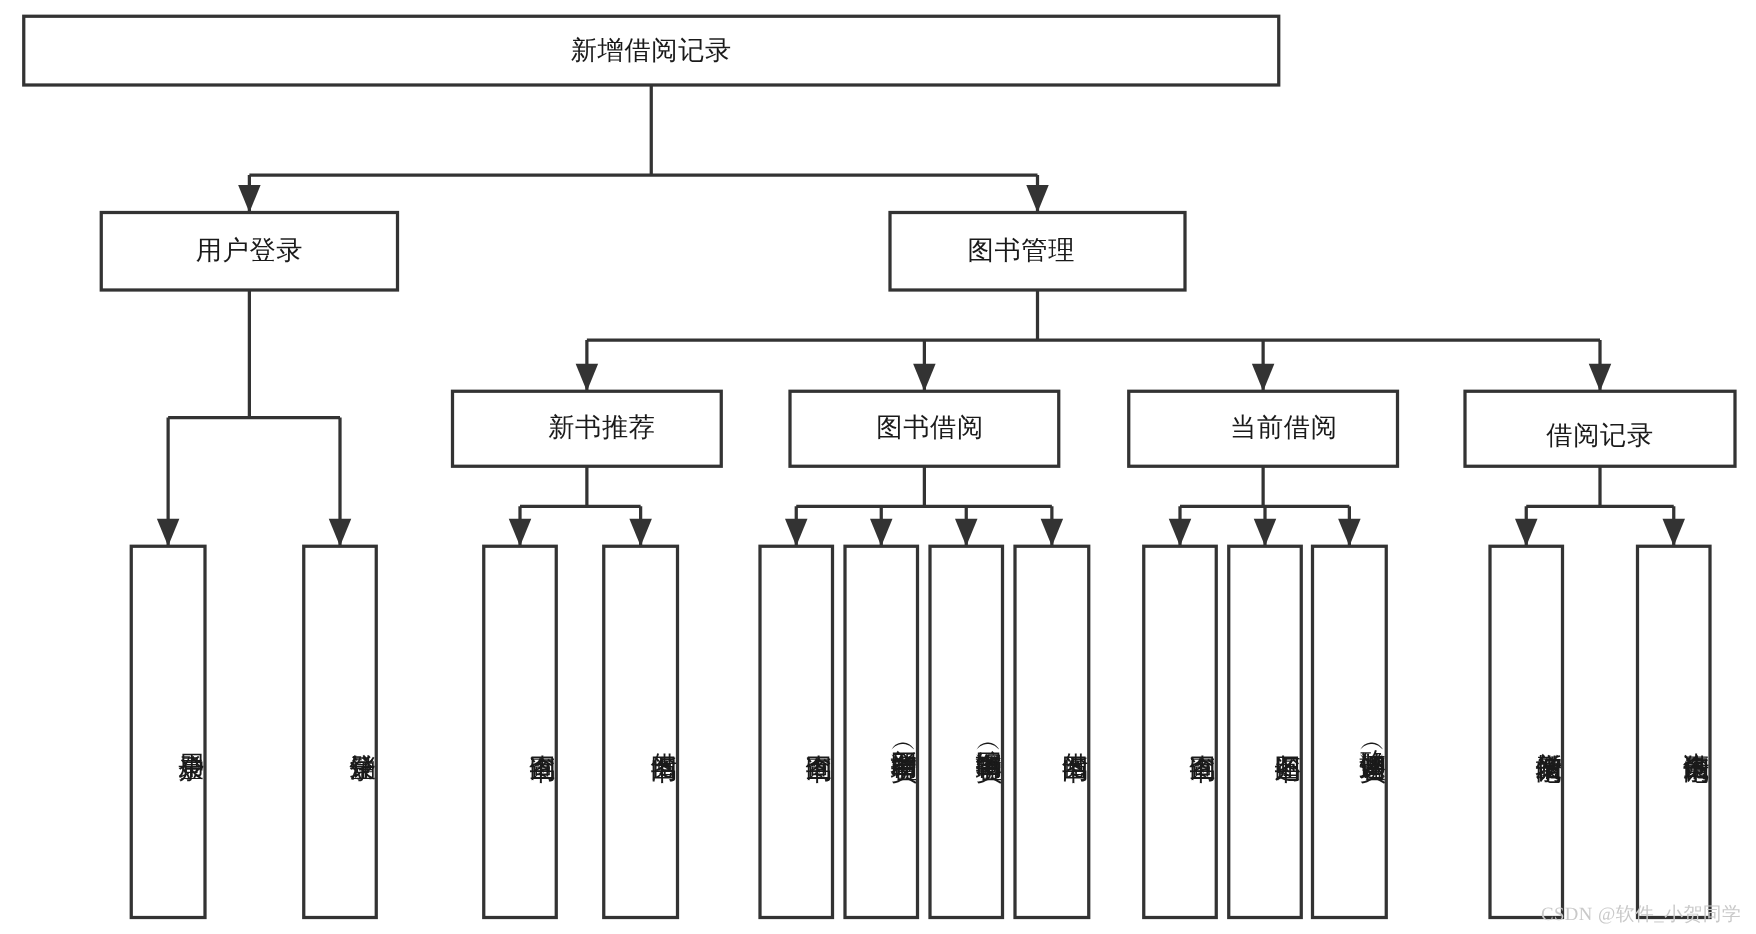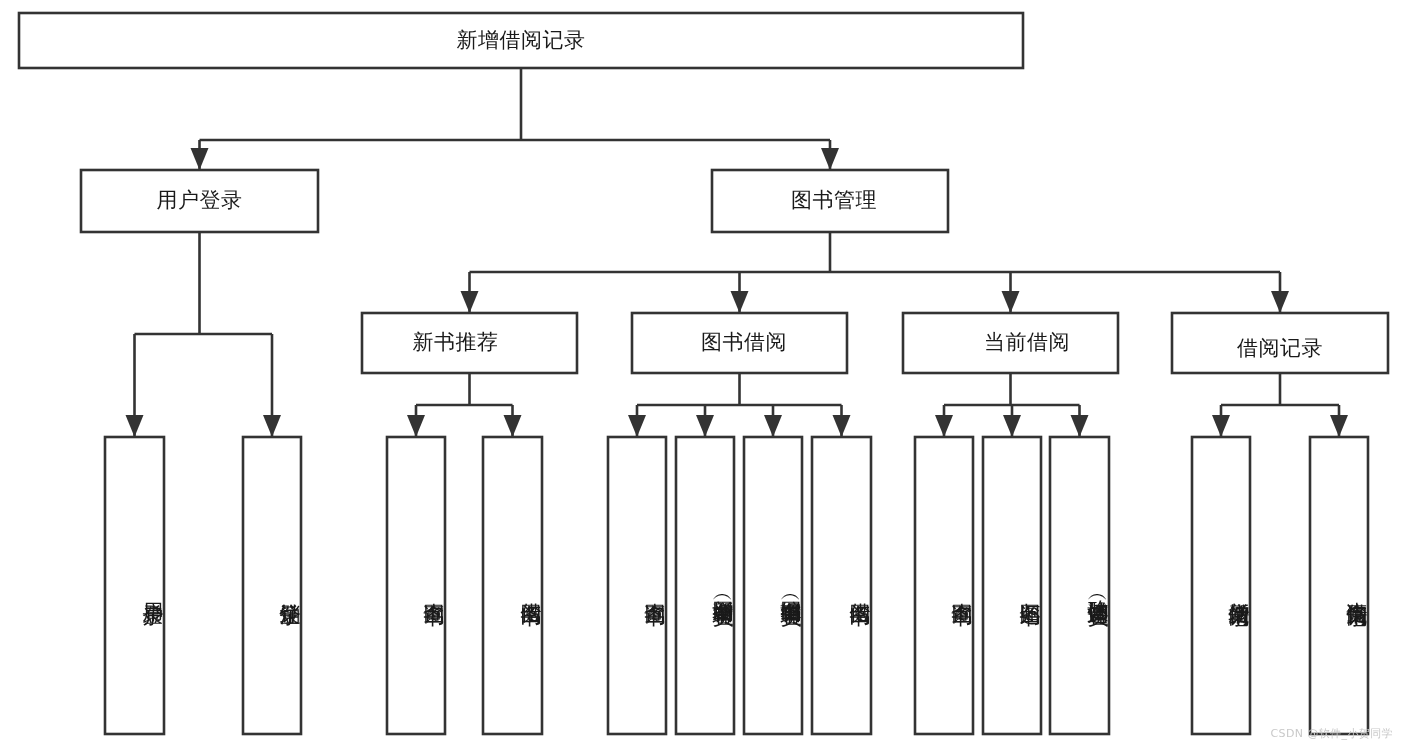--- a/index.html
+++ b/index.html
@@ -163,7 +163,7 @@
   <div id="labels-layer">
       <div class="node-label-h" style="left: 19px; top: 13px; width: 1004px; height: 55px;">新增借阅记录</div>
       <div class="node-label-h" style="left: 81px; top: 170px; width: 237px; height: 62px;">用户登录</div>
-      <div class="node-label-h" style="left: 716px; top: 170px; width: 236px; height: 62px;">图书管理</div>
+      <div class="node-label-h" style="left: 699px; top: 170px; width: 236px; height: 62px;">图书管理</div>
       <div class="node-label-h" style="left: 348px; top: 313px; width: 215px; height: 60px;">新书推荐</div>
       <div class="node-label-h" style="left: 632px; top: 313px; width: 224px; height: 60px;">图书借阅</div>
       <div class="node-label-h" style="left: 903px; top: 313px; width: 248px; height: 60px;">当前借阅</div>

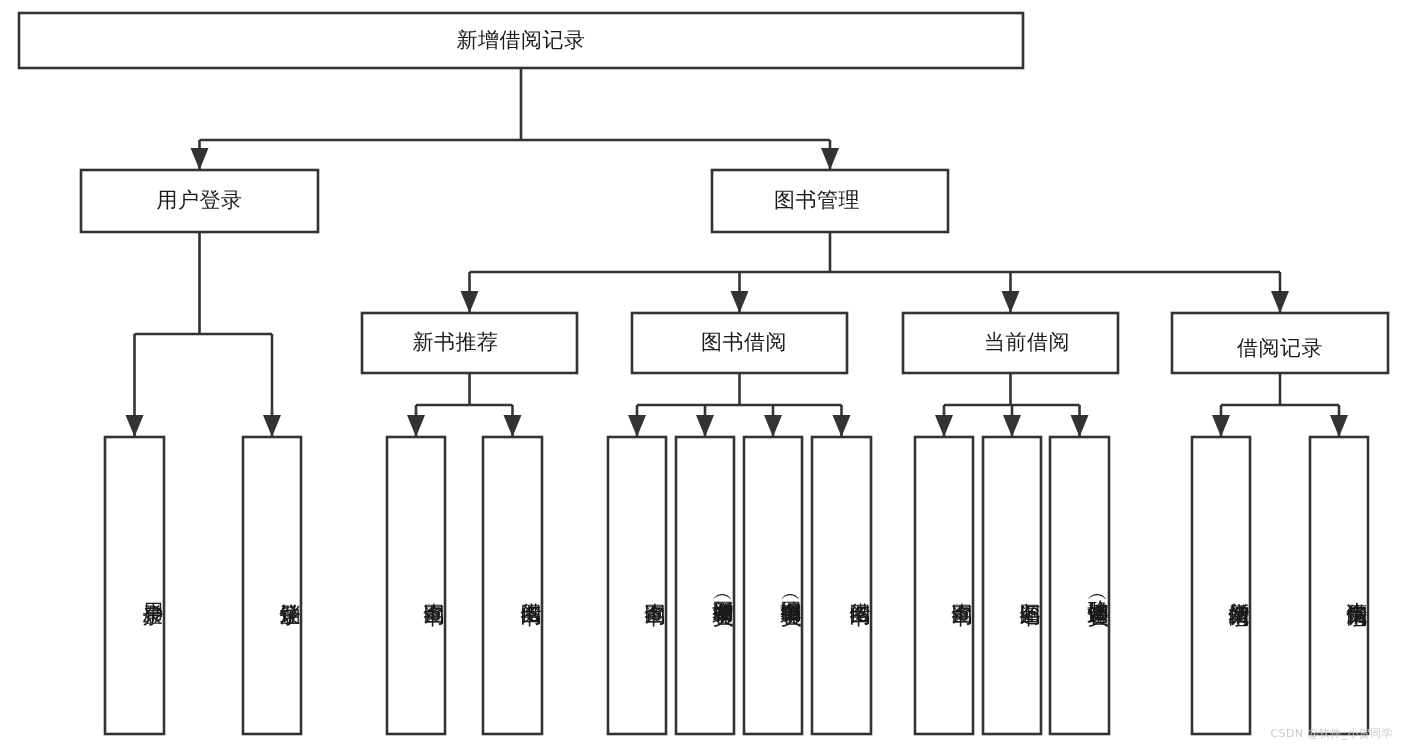--- a/index.html
+++ b/index.html
@@ -164,7 +164,7 @@
       <div class="node-label-h" style="left: 19px; top: 13px; width: 1004px; height: 55px;">新增借阅记录</div>
       <div class="node-label-h" style="left: 81px; top: 170px; width: 237px; height: 62px;">用户登录</div>
       <div class="node-label-h" style="left: 699px; top: 170px; width: 236px; height: 62px;">图书管理</div>
-      <div class="node-label-h" style="left: 348px; top: 313px; width: 215px; height: 60px;">新书推荐</div>
+      <div class="node-label-h" style="left: 374px; top: 313px; width: 215px; height: 60px;">新书推荐</div>
       <div class="node-label-h" style="left: 632px; top: 313px; width: 224px; height: 60px;">图书借阅</div>
       <div class="node-label-h" style="left: 903px; top: 313px; width: 248px; height: 60px;">当前借阅</div>
       <div class="node-label-h" style="left: 1172px; top: 313px; width: 216px; height: 72px;">借阅记录</div>

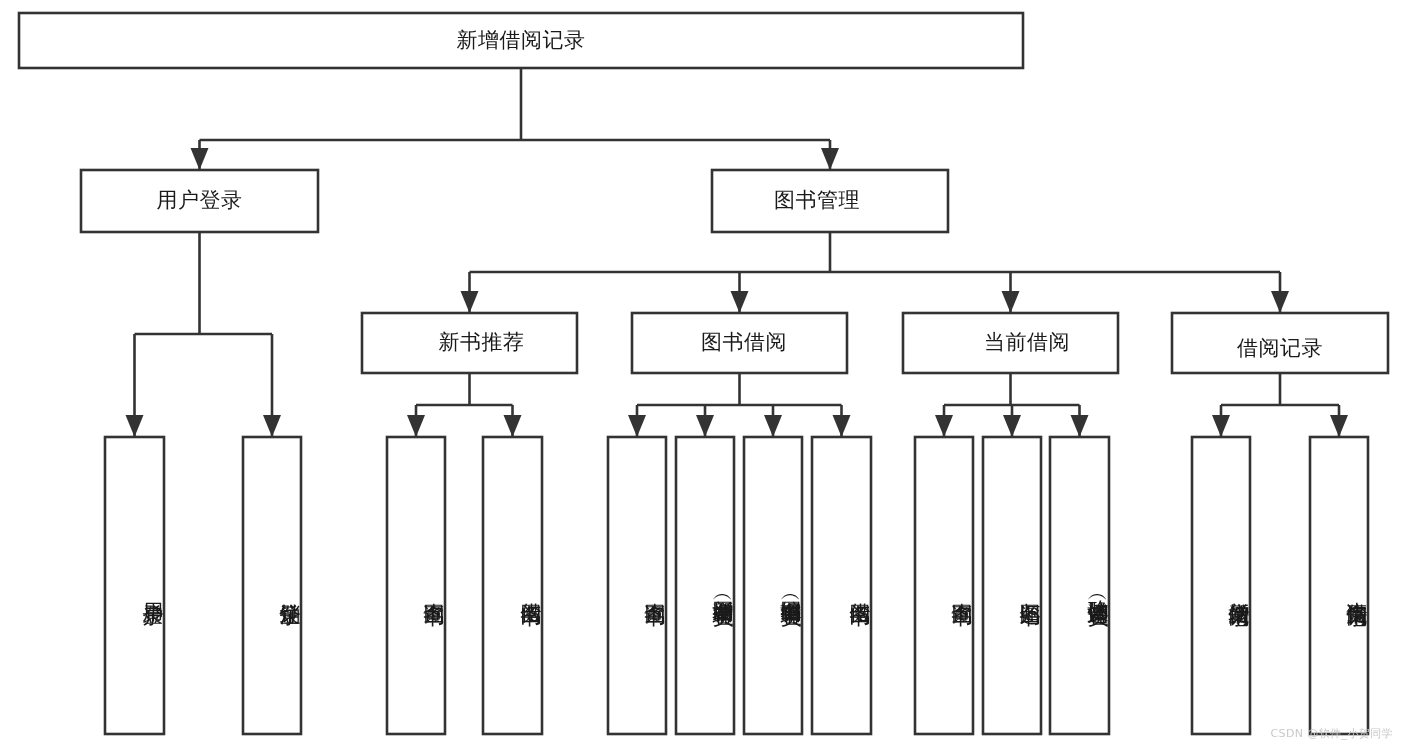--- a/index.html
+++ b/index.html
@@ -70,10 +70,11 @@
     right: 12px;
     bottom: 6px;
     color: #c9c9c9;
-    font-size: 11px;
+    font-size: 15px;
     letter-spacing: 0.4px;
     white-space: nowrap;
     user-select: none;
+    font-family: Liberation Serif, serif;
   }
 </style>
 </head>

